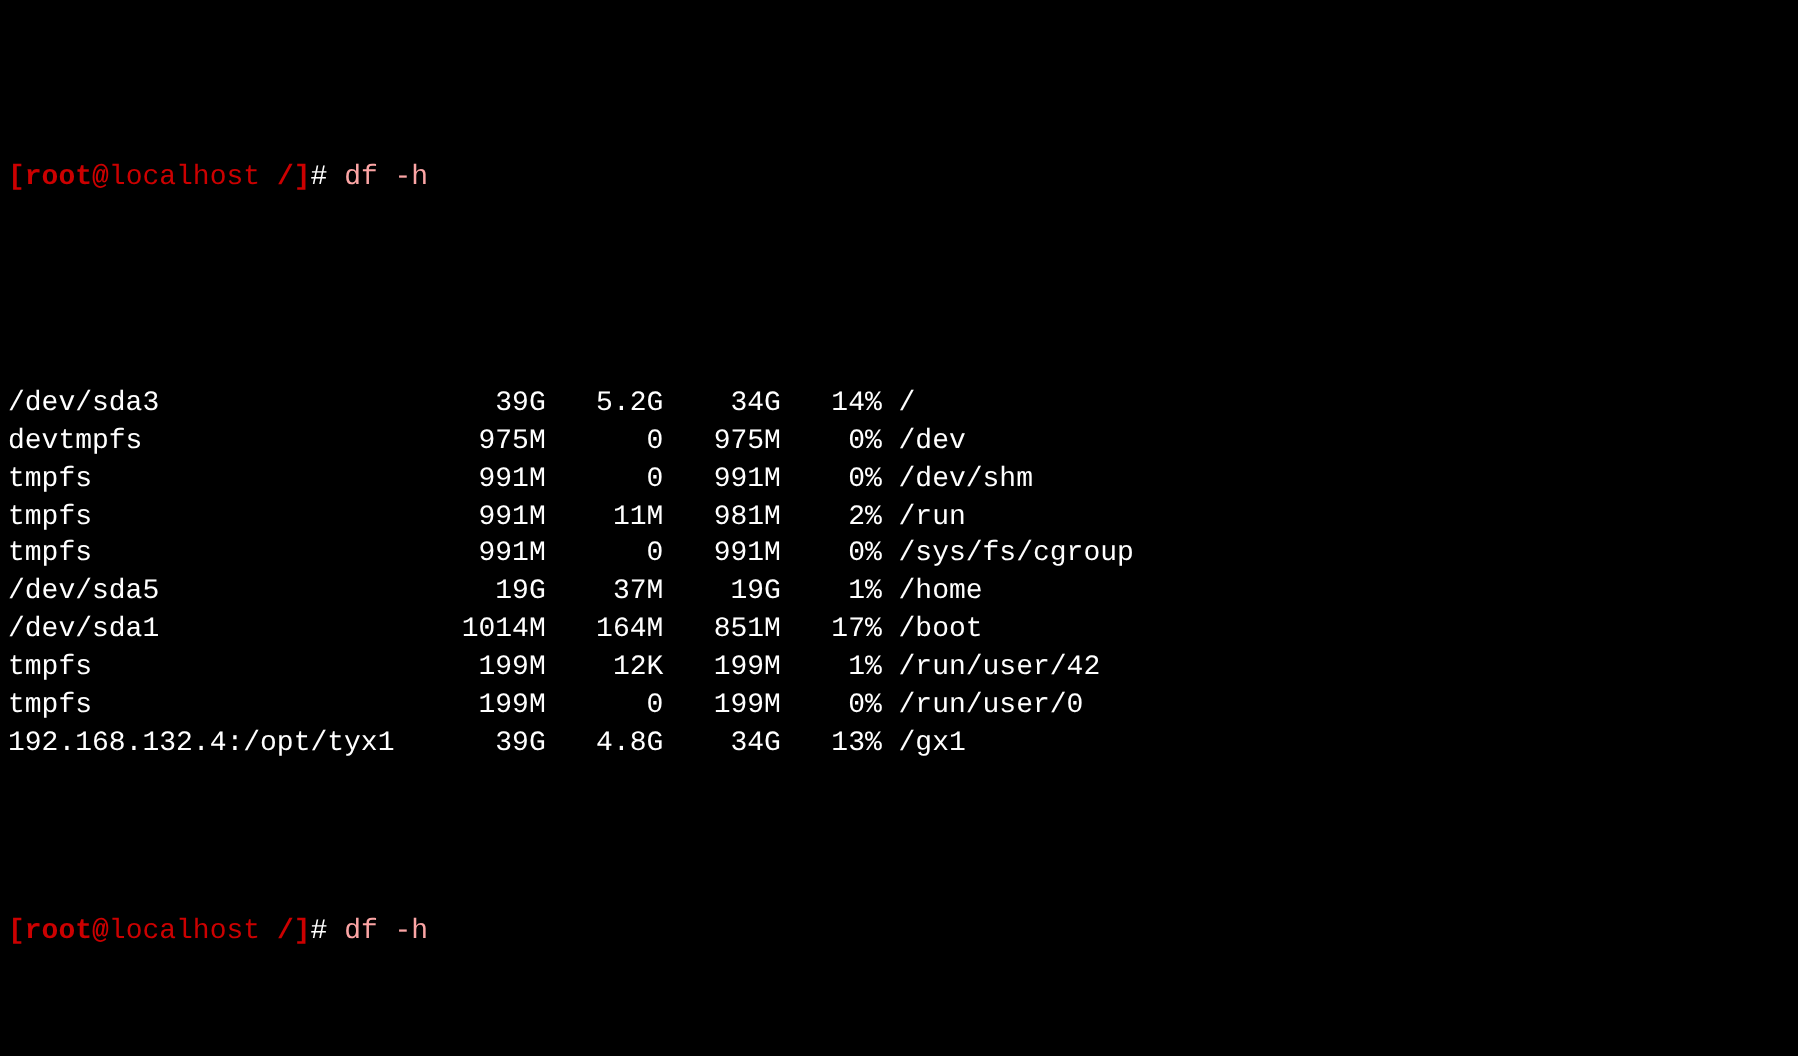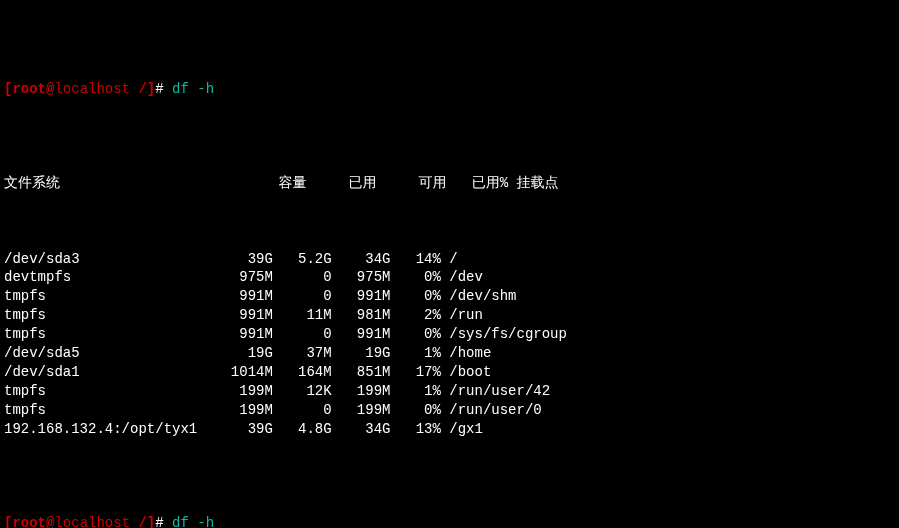--- a/index.html
+++ b/index.html
@@ -24,7 +24,7 @@
   .prompt-path { color: #cc0000; font-weight: bold; }
   .prompt-brk  { color: #cc0000; font-weight: bold; }
   .prompt-hash { color: #ffffff; }
-  .cmd { color: #14b8a6; }
+  .cmd { color: #fca5a5; }
   .row { display: block; }
 </style>
 </head>

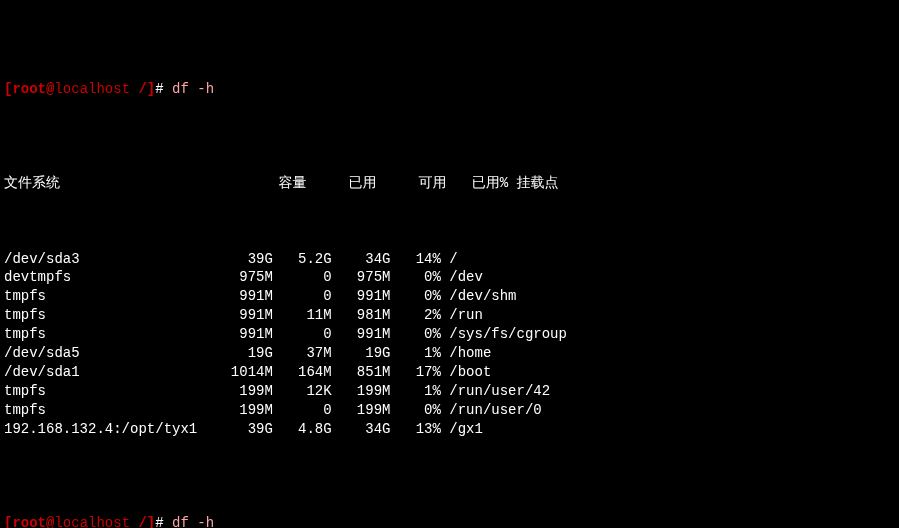--- a/index.html
+++ b/index.html
@@ -36,7 +36,6 @@
   <span class="row"><span class="prompt-brk">[</span><span class="prompt-user">root</span><span class="prompt-at">@</span><span class="prompt-host">localhost</span><span class="prompt-path"> /</span><span class="prompt-brk">]</span><span class="prompt-hash"># </span><span class="cmd">df -h</span></span>
 
   
-  <span class="row" id="t1-header">文件系统                          容量     已用     可用   已用% 挂载点</span>
   
   <span id="t1-body"><span class="row">/dev/sda3                    39G   5.2G    34G   14% /</span><span class="row">devtmpfs                    975M      0   975M    0% /dev</span><span class="row">tmpfs                       991M      0   991M    0% /dev/shm</span><span class="row">tmpfs                       991M    11M   981M    2% /run</span><span class="row">tmpfs                       991M      0   991M    0% /sys/fs/cgroup</span><span class="row">/dev/sda5                    19G    37M    19G    1% /home</span><span class="row">/dev/sda1                  1014M   164M   851M   17% /boot</span><span class="row">tmpfs                       199M    12K   199M    1% /run/user/42</span><span class="row">tmpfs                       199M      0   199M    0% /run/user/0</span><span class="row">192.168.132.4:/opt/tyx1      39G   4.8G    34G   13% /gx1</span></span>
 

